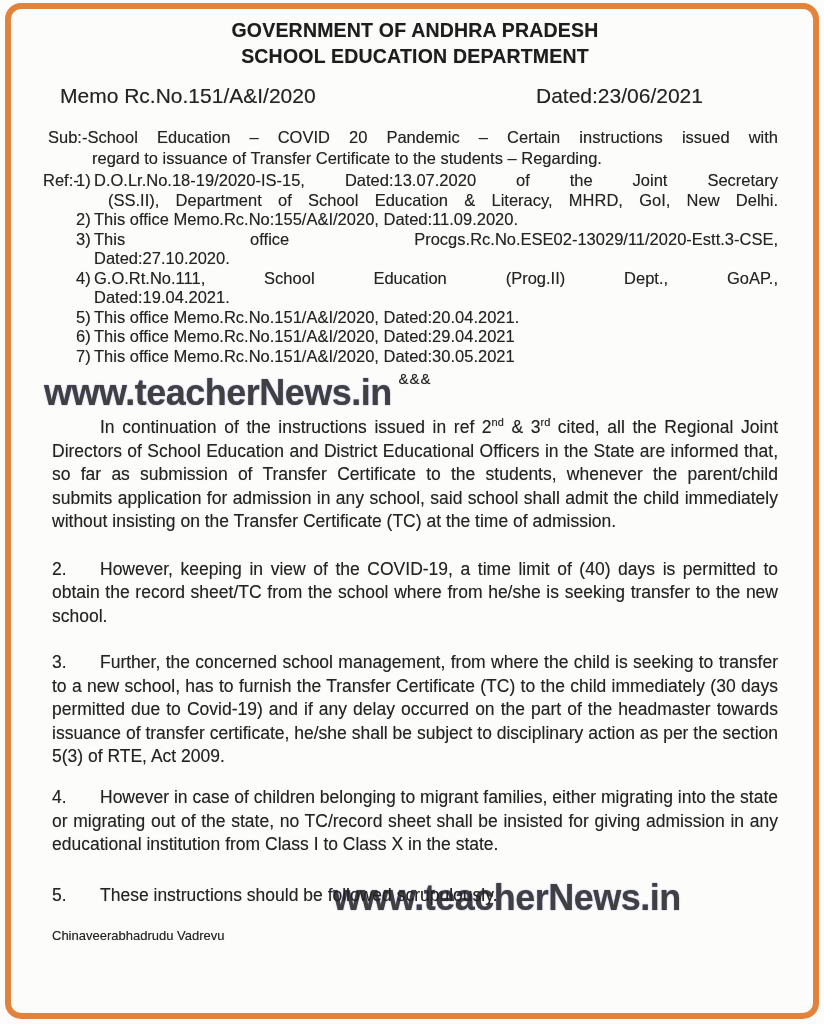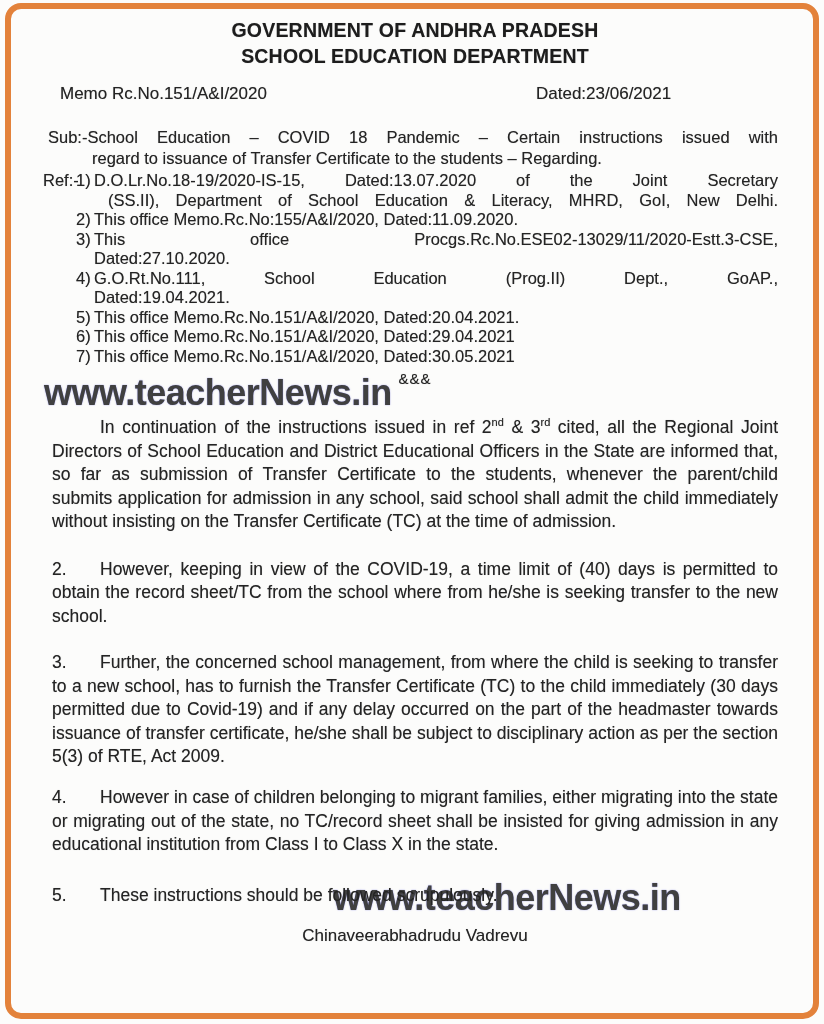--- a/index.html
+++ b/index.html
@@ -18,7 +18,7 @@
   .header { margin-top:17px; text-align:center; font-weight:bold;
             font-size:19.5px; line-height:26px; letter-spacing:0.2px; color:#1d1d1d; }
   .memo-row { position:relative; margin-top:15px; padding-left:8px;
-              font-size:17px; height:22px; }
+              font-size:21px; height:22px; }
   .memo-date { position:absolute; left:484px; top:0; }
 
   .sub-wrap { margin-top:21px; font-size:16.5px; line-height:20.5px; margin-left:-4px; }

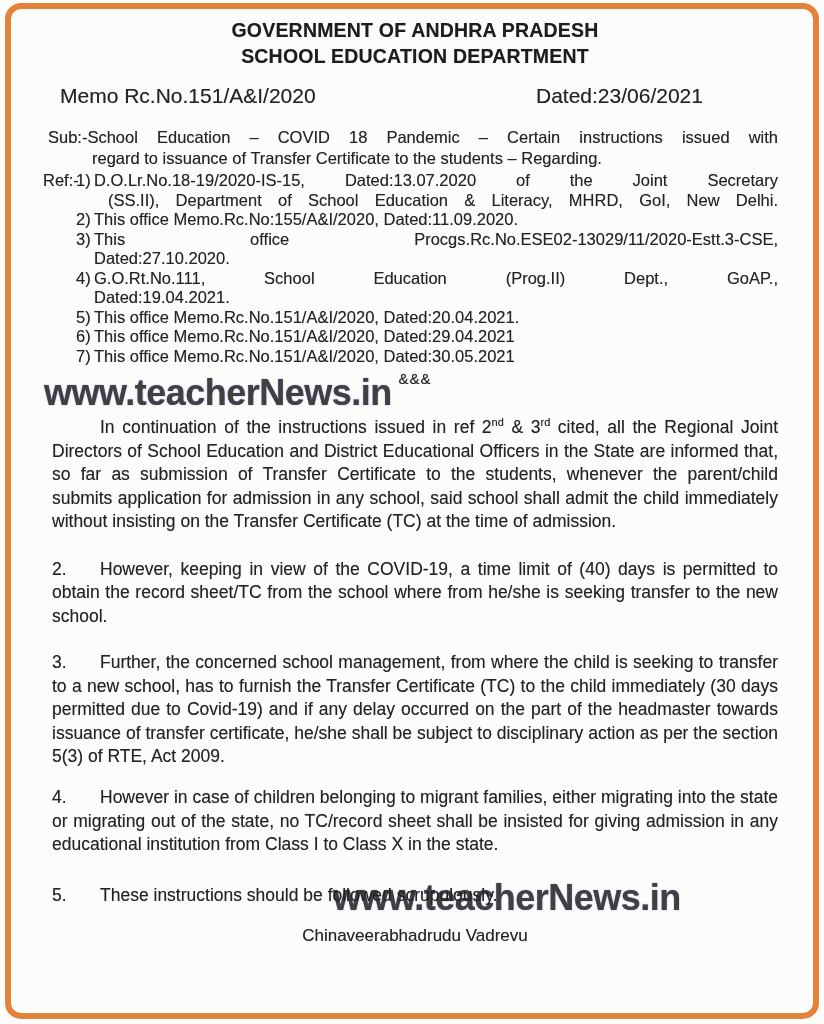--- a/index.html
+++ b/index.html
@@ -76,7 +76,7 @@
     </div>
 
     <div class="sub-wrap">
-      <div class="sub-l1 l-stretch">Sub:-School Education – COVID 18 Pandemic – Certain instructions issued with</div>
+      <div class="sub-l1 l-stretch">Sub:-School Education – COVID 20 Pandemic – Certain instructions issued with</div>
       <div class="sub-l2">regard to issuance of Transfer Certificate to the students  – Regarding.</div>
     </div>
 

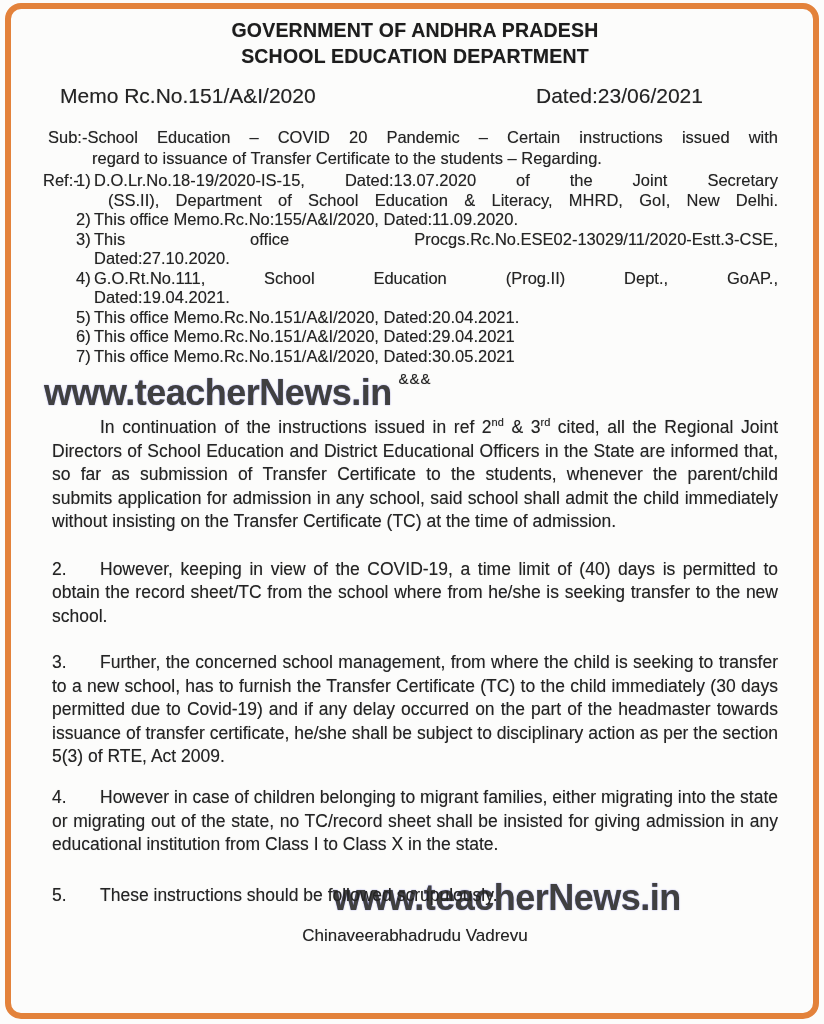--- a/index.html
+++ b/index.html
@@ -44,7 +44,7 @@
   .pnum { display:inline-block; width:48px; }
   sup { font-size:11px; vertical-align:super; line-height:0; }
 
-  .signature { margin-top:15px; text-align:center; font-size:17px; line-height:21.5px; }
+  .signature { margin-top:15px; font-size:13px; line-height:21.5px; }
 
   .wm {
     position:absolute; font-weight:bold; font-size:36px; letter-spacing:-0.5px;

